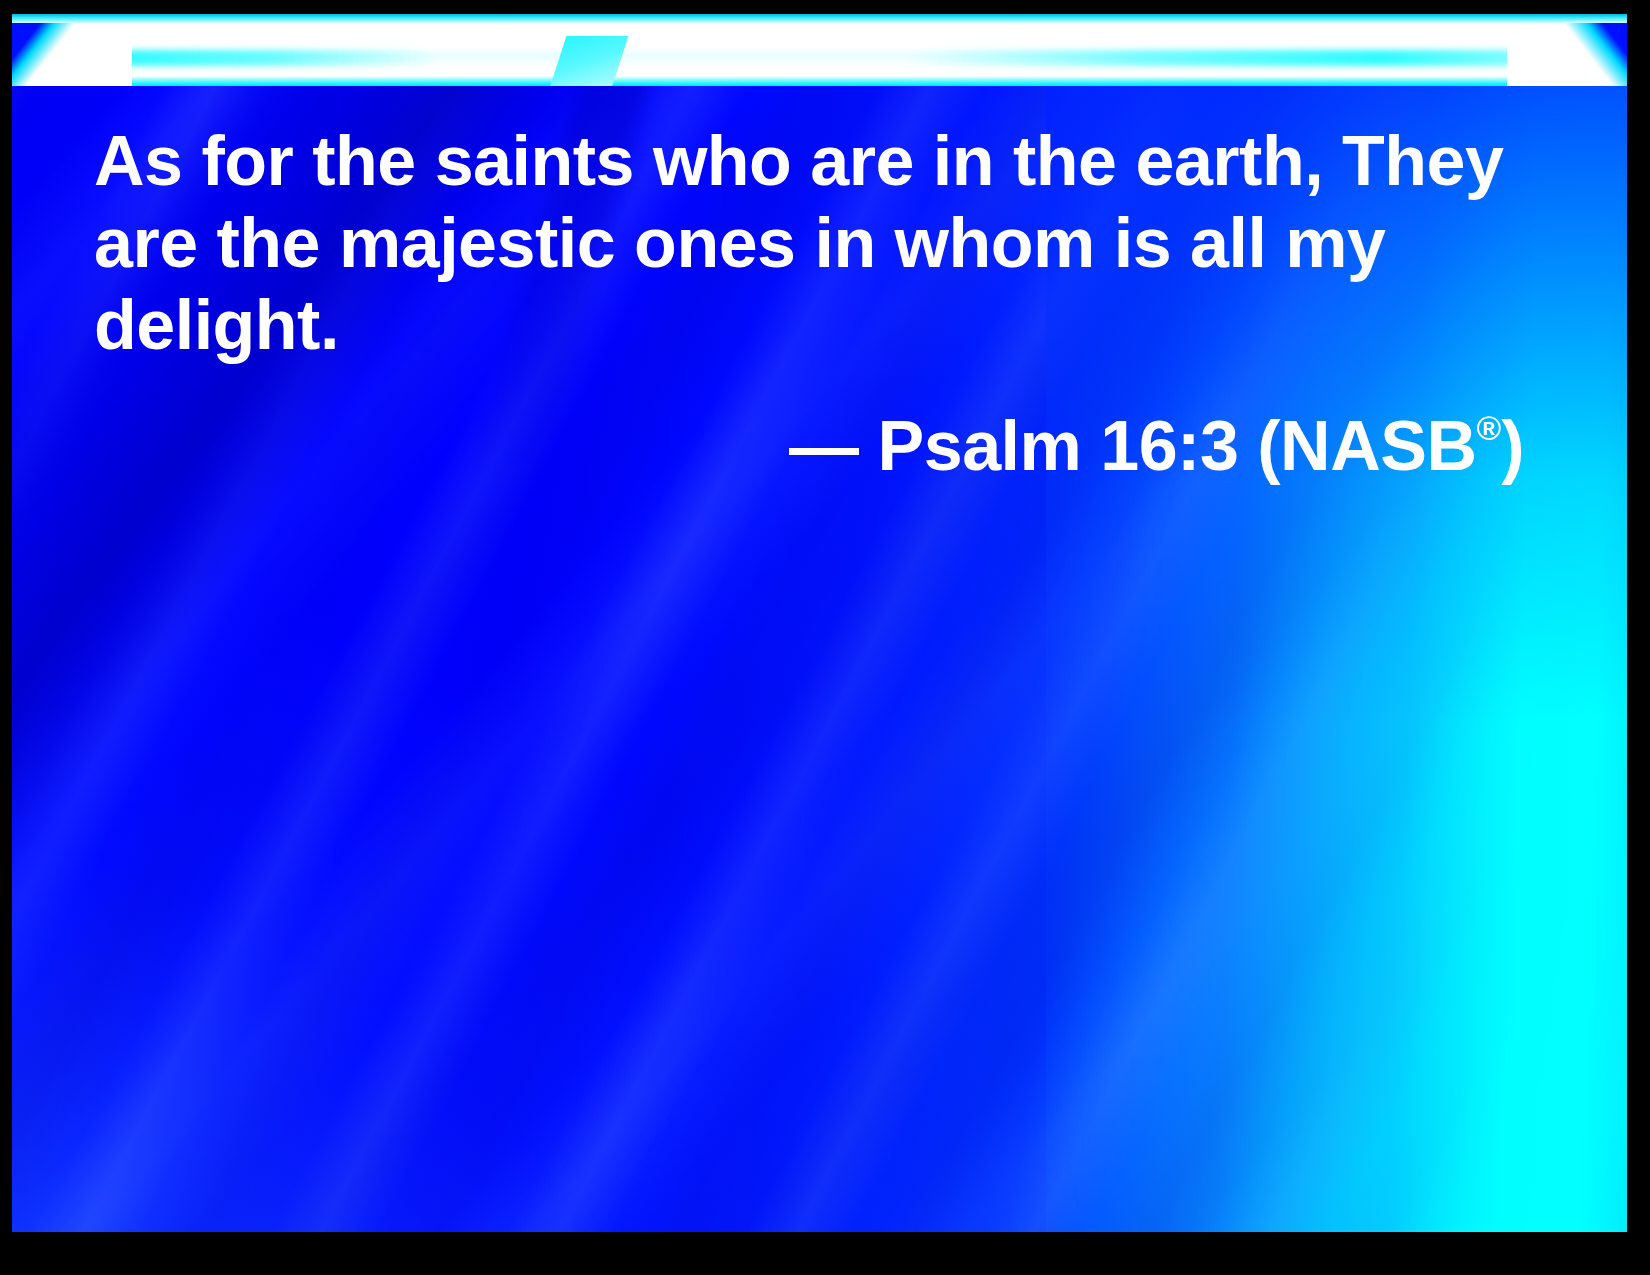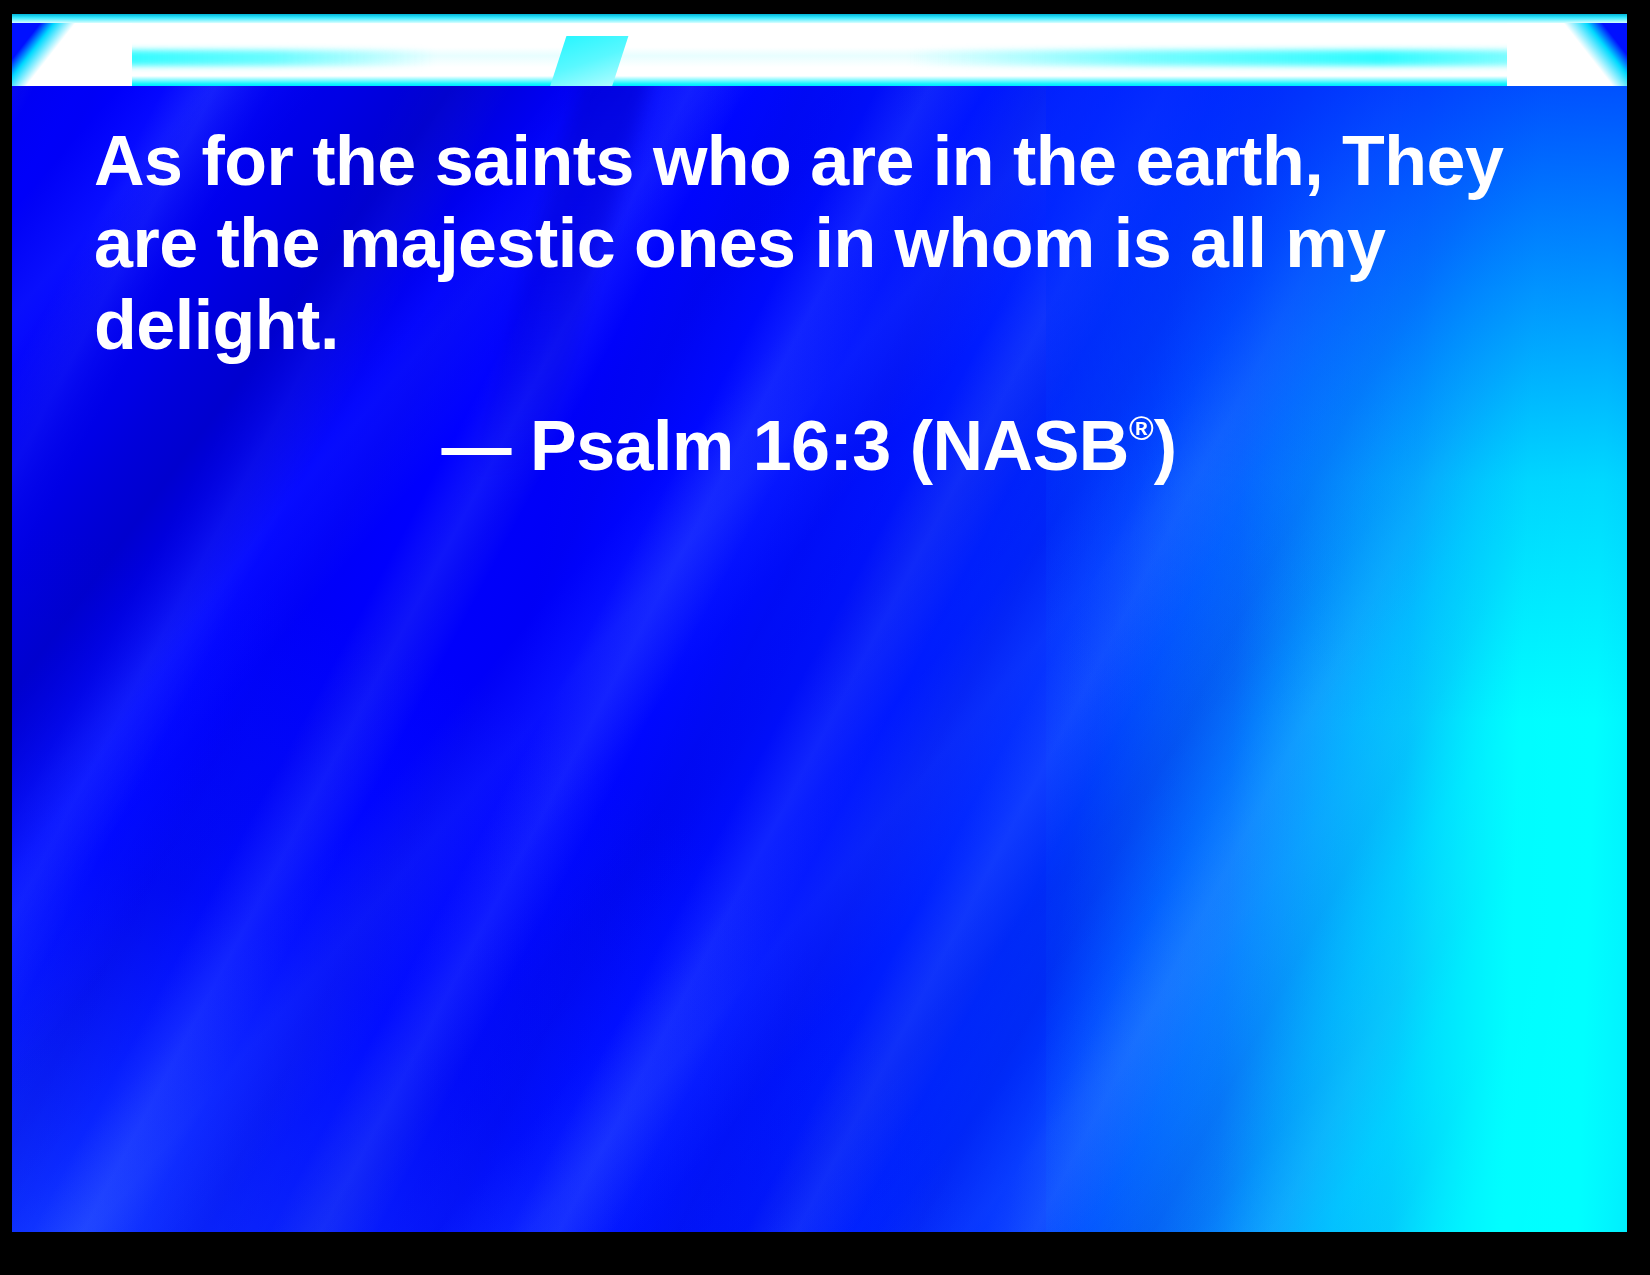--- a/index.html
+++ b/index.html
@@ -282,7 +282,7 @@
     left: 82px;
     top: 374px;
     width: 1430px;
-    text-align: center;
+    text-align: right;
     color: #ffffff;
     font-weight: bold;
     font-size: 70px;

